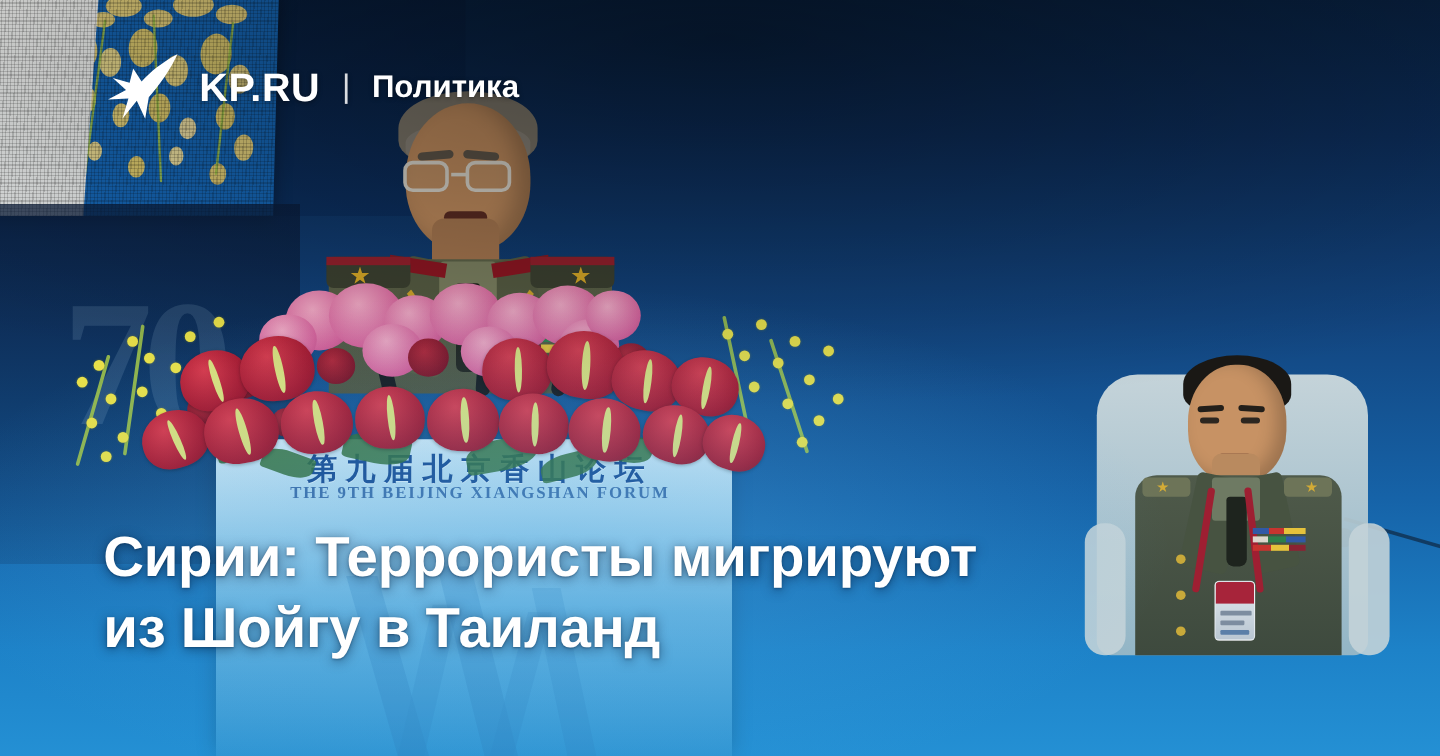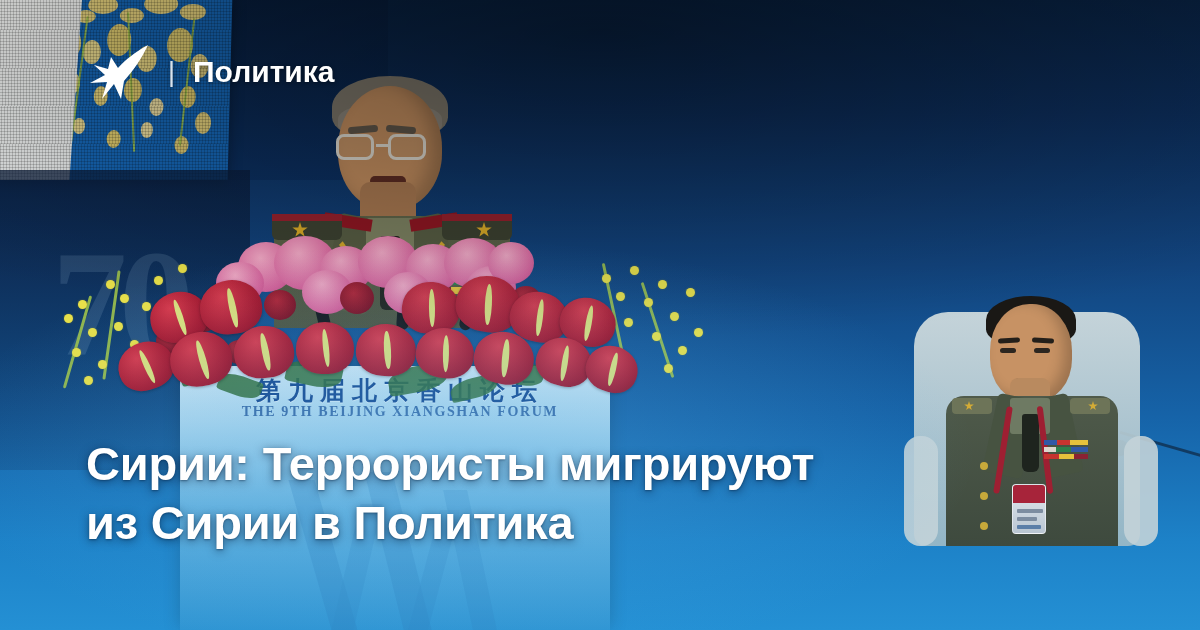--- a/index.html
+++ b/index.html
@@ -509,6 +509,7 @@
     <svg class="bird" viewBox="0 0 62 58" aria-hidden="true">
       <path fill="#ffffff" d="M60 2 C47 9 37 17 30 25 L23 14 L20 26 L6 22 L17 32 L2 40 L19 39 L14 56 L26 41 L33 56 L36 38 C45 28 54 15 60 2 Z"></path>
     </svg>
+    <span class="brand-name">KP.RU</span>
     <span class="brand-sep">|</span>
     <span class="brand-rubric">Политика</span>
   </div>

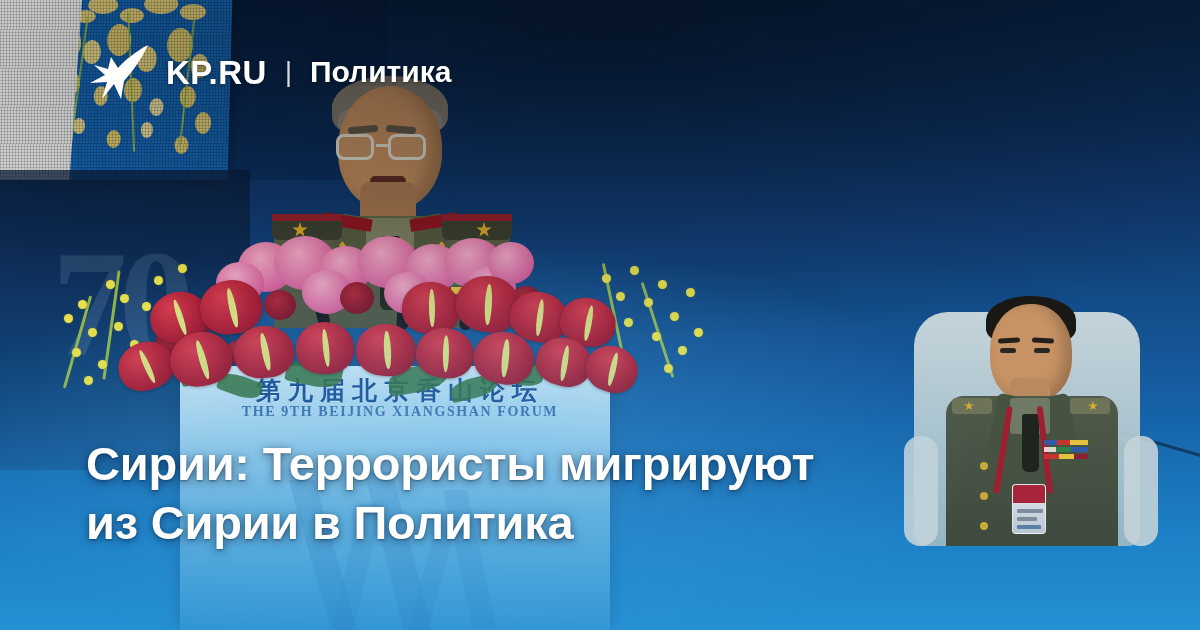--- a/index.html
+++ b/index.html
@@ -266,7 +266,7 @@
     opacity:.85; text-shadow:0 1px 4px rgba(0,0,0,.45);
   }
   .brand-rubric {
-    color:#ffffff; font-size:30px; font-weight:bold; line-height:1;
+    color:#ffffff; font-size:26px; font-weight:bold; line-height:1;
     text-shadow:0 1px 4px rgba(0,0,0,.45);
   }
 

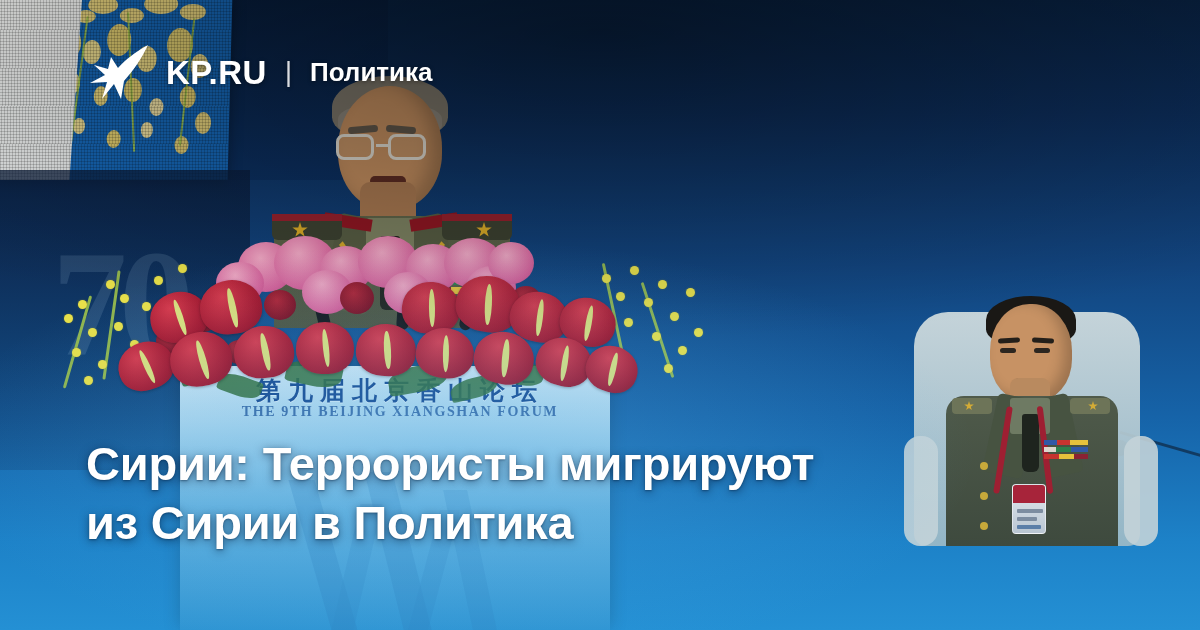--- a/index.html
+++ b/index.html
@@ -516,7 +516,7 @@
 
   <h1 class="headline">
     <span class="ln">Сирии: Террористы мигрируют</span>
-    <span class="ln">из Сирии в Политика</span>
+    <span class="ln">из Шойгу в Таиланд</span>
   </h1>
 
 </div>

